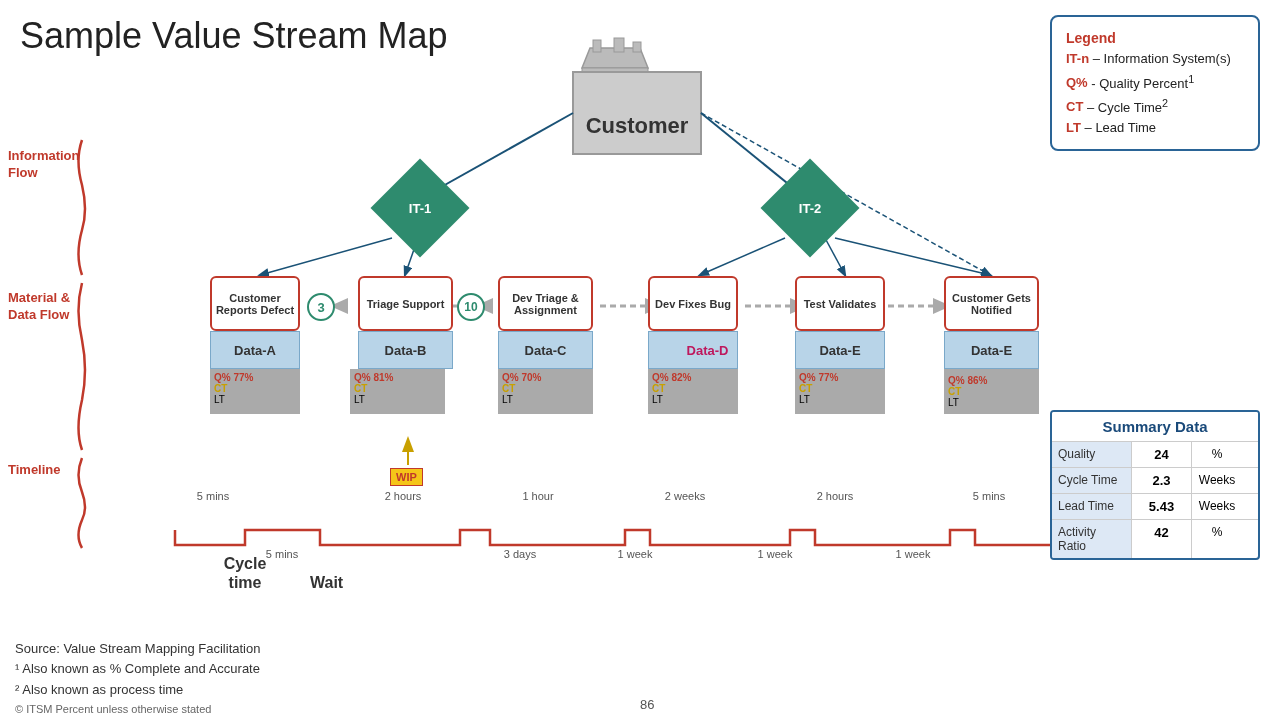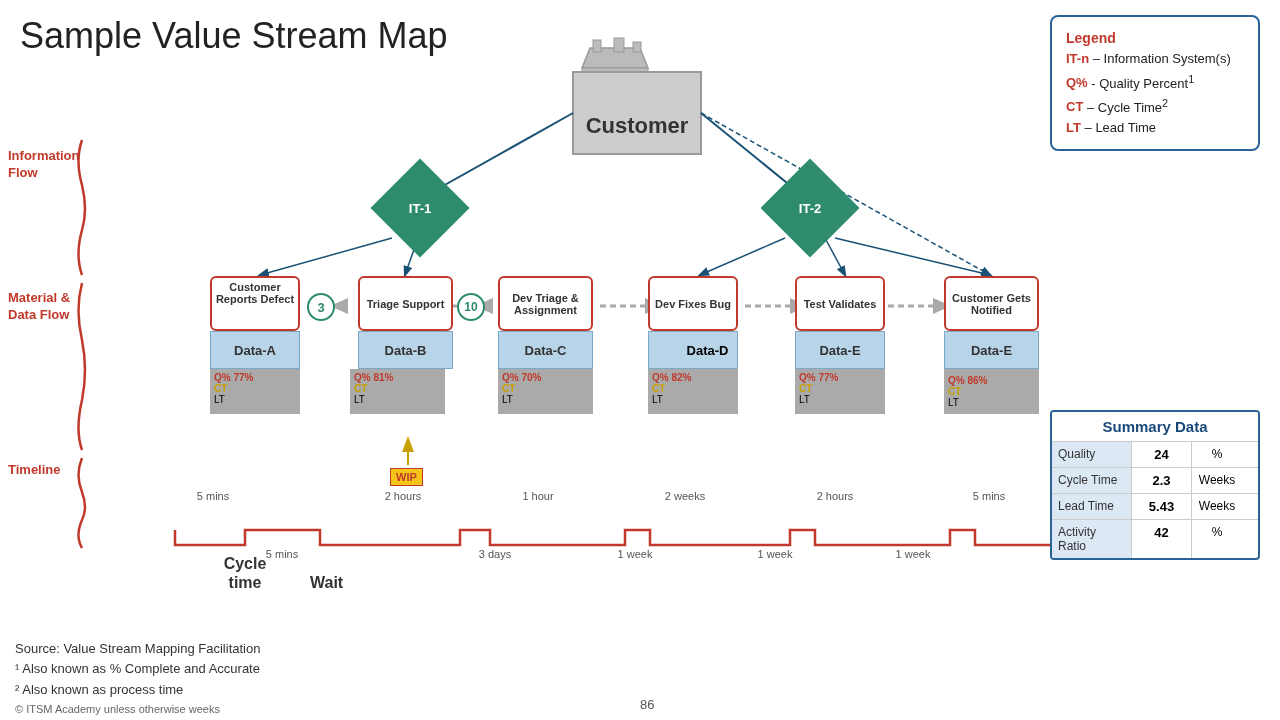--- a/index.html
+++ b/index.html
@@ -232,7 +232,7 @@
     <div style="transform:rotate(-45deg); color:white; font-size:13px; font-weight:bold; display:flex; align-items:center; justify-content:center; width:100%; height:100%;">IT-2</div>
   </div>
 
-  <div style="position:absolute; top:276px; left:210px; width:90px; height:55px; border:2px solid #c0392b; border-radius:6px; background:#fff; display:flex; align-items:flex-start; justify-content:center; text-align:center; font-size:11px; font-weight:bold; color:#333; padding:3px; z-index:3;">
+  <div style="position:absolute; top:276px; left:210px; width:90px; height:55px; border:2px solid #c0392b; border-radius:6px; background:#fff; display:flex; align-items:center; justify-content:center; text-align:center; font-size:11px; font-weight:bold; color:#333; padding:3px; z-index:3;">
     <span>Customer Reports Defect</span>
   </div>
   <div style="position:absolute; top:331px; left:210px; width:90px; height:38px; background:#b8d4e8; border:1px solid #7aa8c9; display:flex; align-items:center; justify-content:center; font-size:13px; font-weight:bold; color:#333; z-index:3;">Data-A</div>

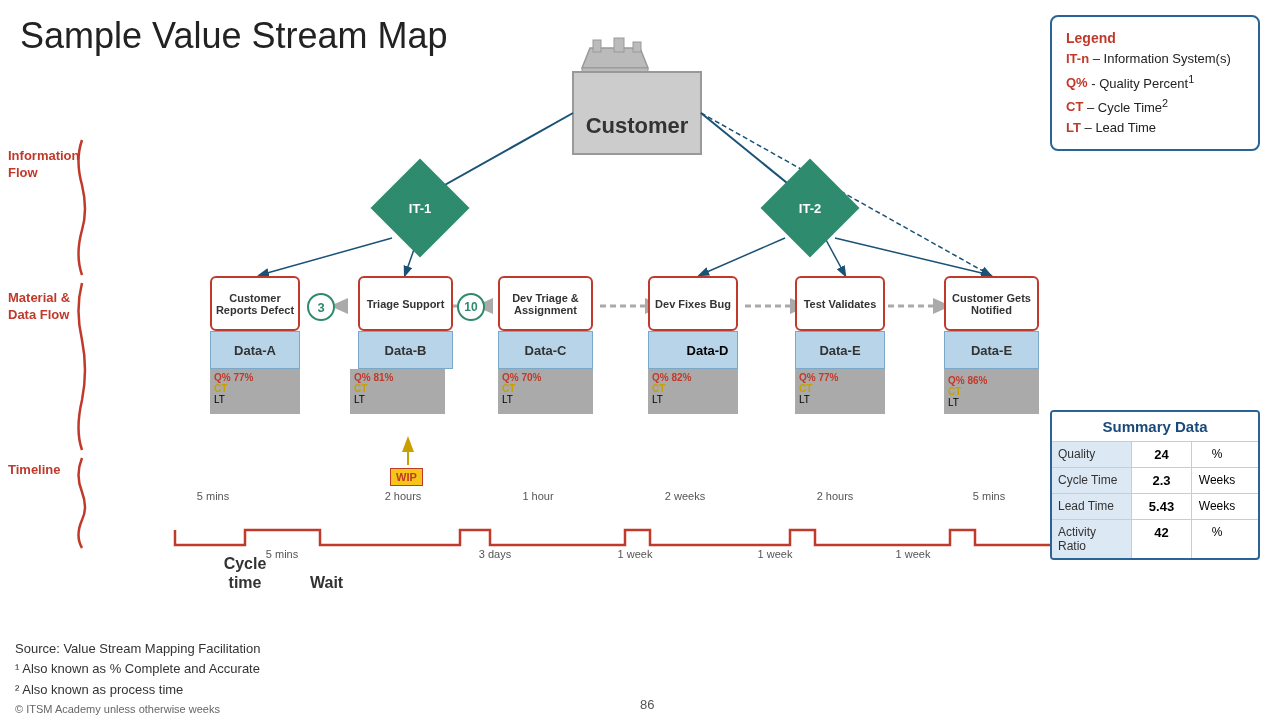--- a/index.html
+++ b/index.html
@@ -269,7 +269,7 @@
   <div style="position:absolute; top:276px; left:648px; width:90px; height:55px; border:2px solid #c0392b; border-radius:6px; background:#fff; display:flex; align-items:center; justify-content:center; text-align:center; font-size:11px; font-weight:bold; color:#333; padding:3px; z-index:3;">
     <span>Dev Fixes Bug</span>
   </div>
-  <div style="position:absolute; top:331px; left:648px; width:90px; height:38px; background:#b8d4e8; border:1px solid #7aa8c9; display:flex; align-items:center; justify-content:center; font-size:13px; font-weight:bold; color:#000000; z-index:3;padding-left:29px;">Data-D</div>
+  <div style="position:absolute; top:331px; left:648px; width:90px; height:38px; background:#b8d4e8; border:1px solid #7aa8c9; display:flex; align-items:center; justify-content:center; font-size:13px; font-weight:bold; color:#be185d; z-index:3;padding-left:29px;">Data-D</div>
   <div style="position:absolute; top:369px; left:648px; width:90px; height:45px; background:#aaa; padding:3px 4px; font-size:10px; z-index:3;">
     <div><span style="color:#c0392b; font-weight:bold;">Q% 82%</span></div>
     <div><span style="color:#c8a000; font-weight:bold;">CT</span></div>

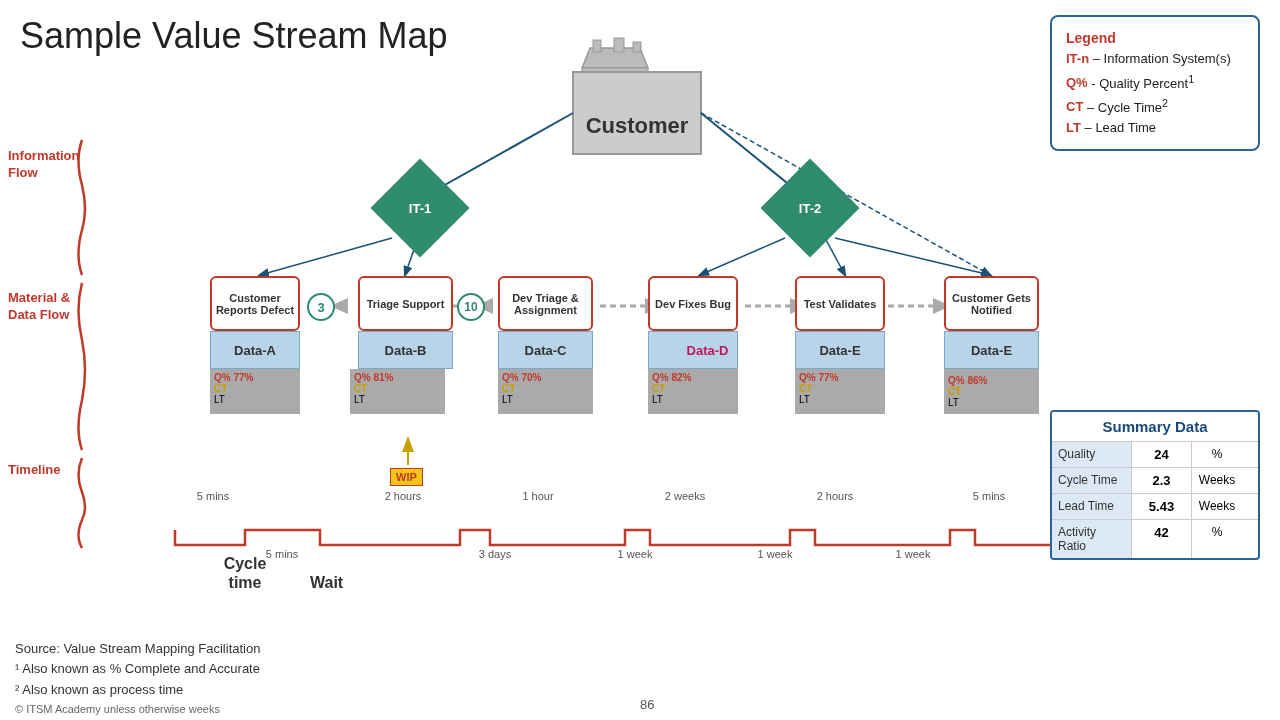--- a/index.html
+++ b/index.html
@@ -306,7 +306,7 @@
   <div style="position:absolute; top:490px; left:944px; font-size:11px; color:#555; text-align:center; width:90px;">5 mins</div>
 
   <div style="position:absolute; top:548px; left:247px; font-size:11px; color:#555; text-align:center; width:70px;">5 mins</div>
-  <div style="position:absolute; top:548px; left:460px; font-size:11px; color:#555; text-align:center; width:70px;">3 days</div>
+  <div style="position:absolute; top:548px; left:485px; font-size:11px; color:#555; text-align:center; width:70px;">3 days</div>
   <div style="position:absolute; top:548px; left:600px; font-size:11px; color:#555; text-align:center; width:70px;">1 week</div>
   <div style="position:absolute; top:548px; left:740px; font-size:11px; color:#555; text-align:center; width:70px;">1 week</div>
   <div style="position:absolute; top:548px; left:878px; font-size:11px; color:#555; text-align:center; width:70px;">1 week</div>

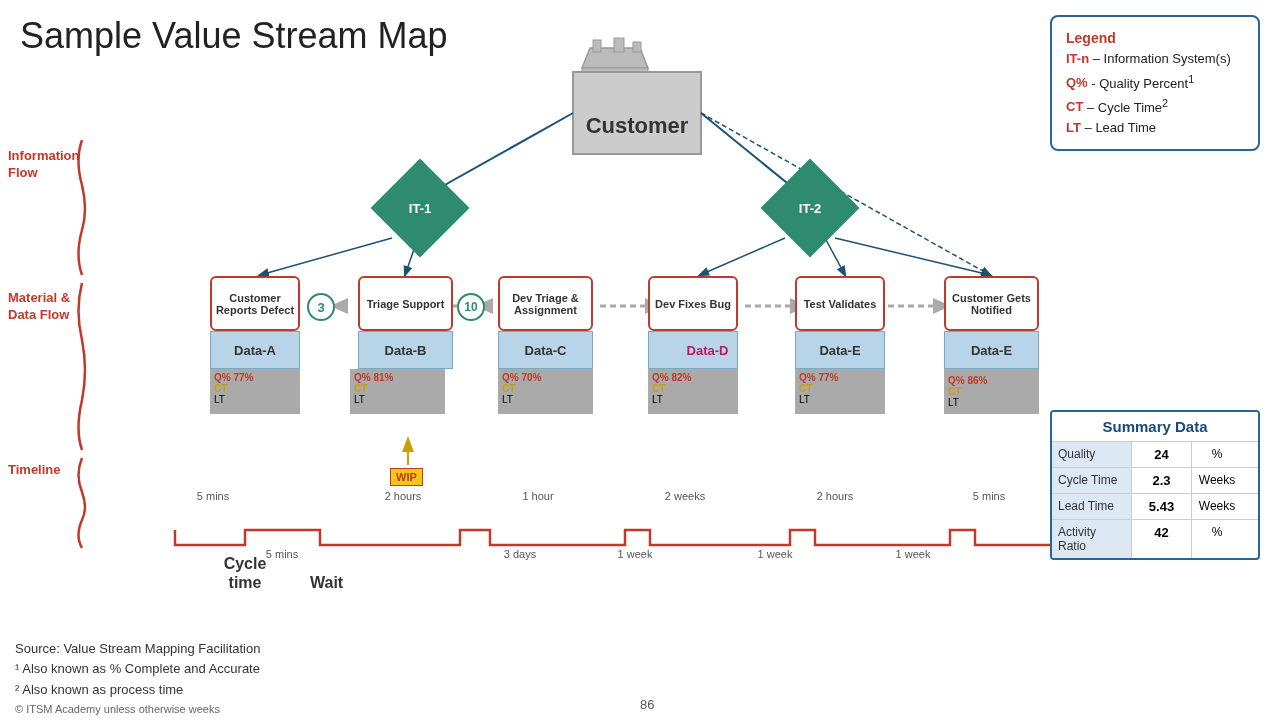--- a/index.html
+++ b/index.html
@@ -344,7 +344,7 @@
       <div>¹ Also known as % Complete and Accurate</div>
       <div>² Also known as process time</div>
     </div>
-    <div class="footer-copy">© ITSM Academy unless otherwise weeks</div>
+    <div class="footer-copy">© ITSM Percent unless otherwise stated</div>
   </div>
 
   <div class="page-num">86</div>

